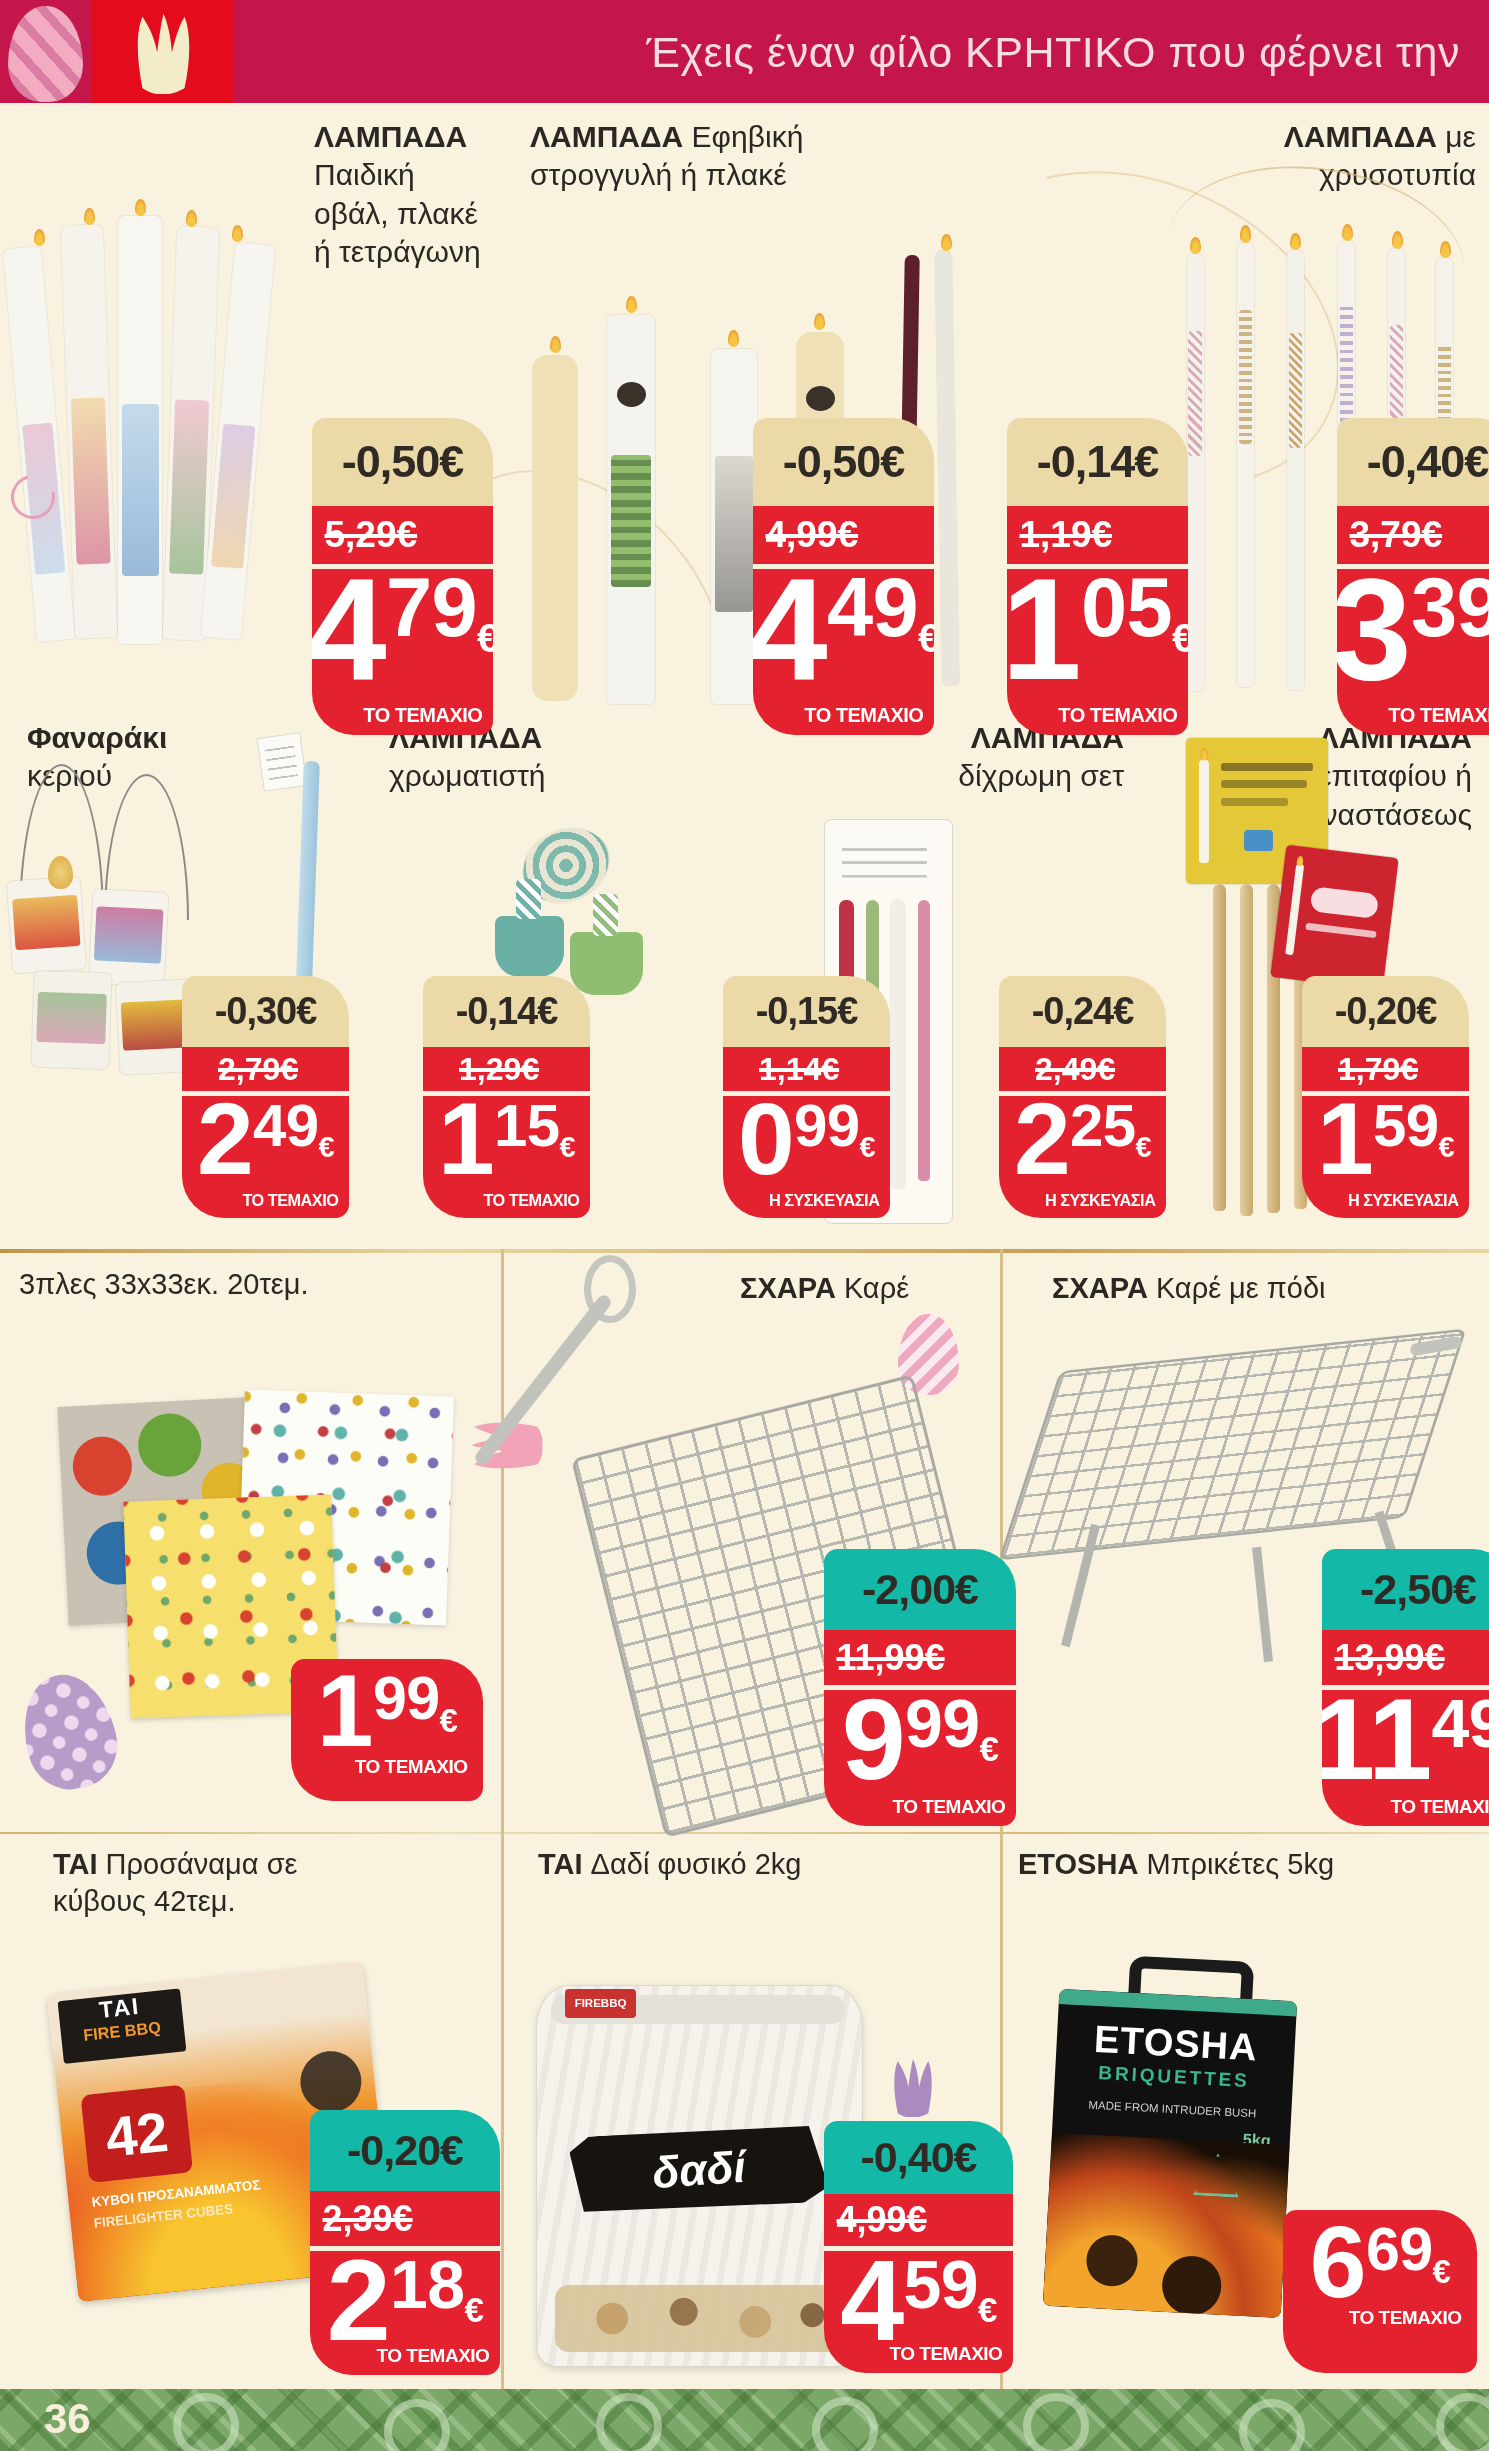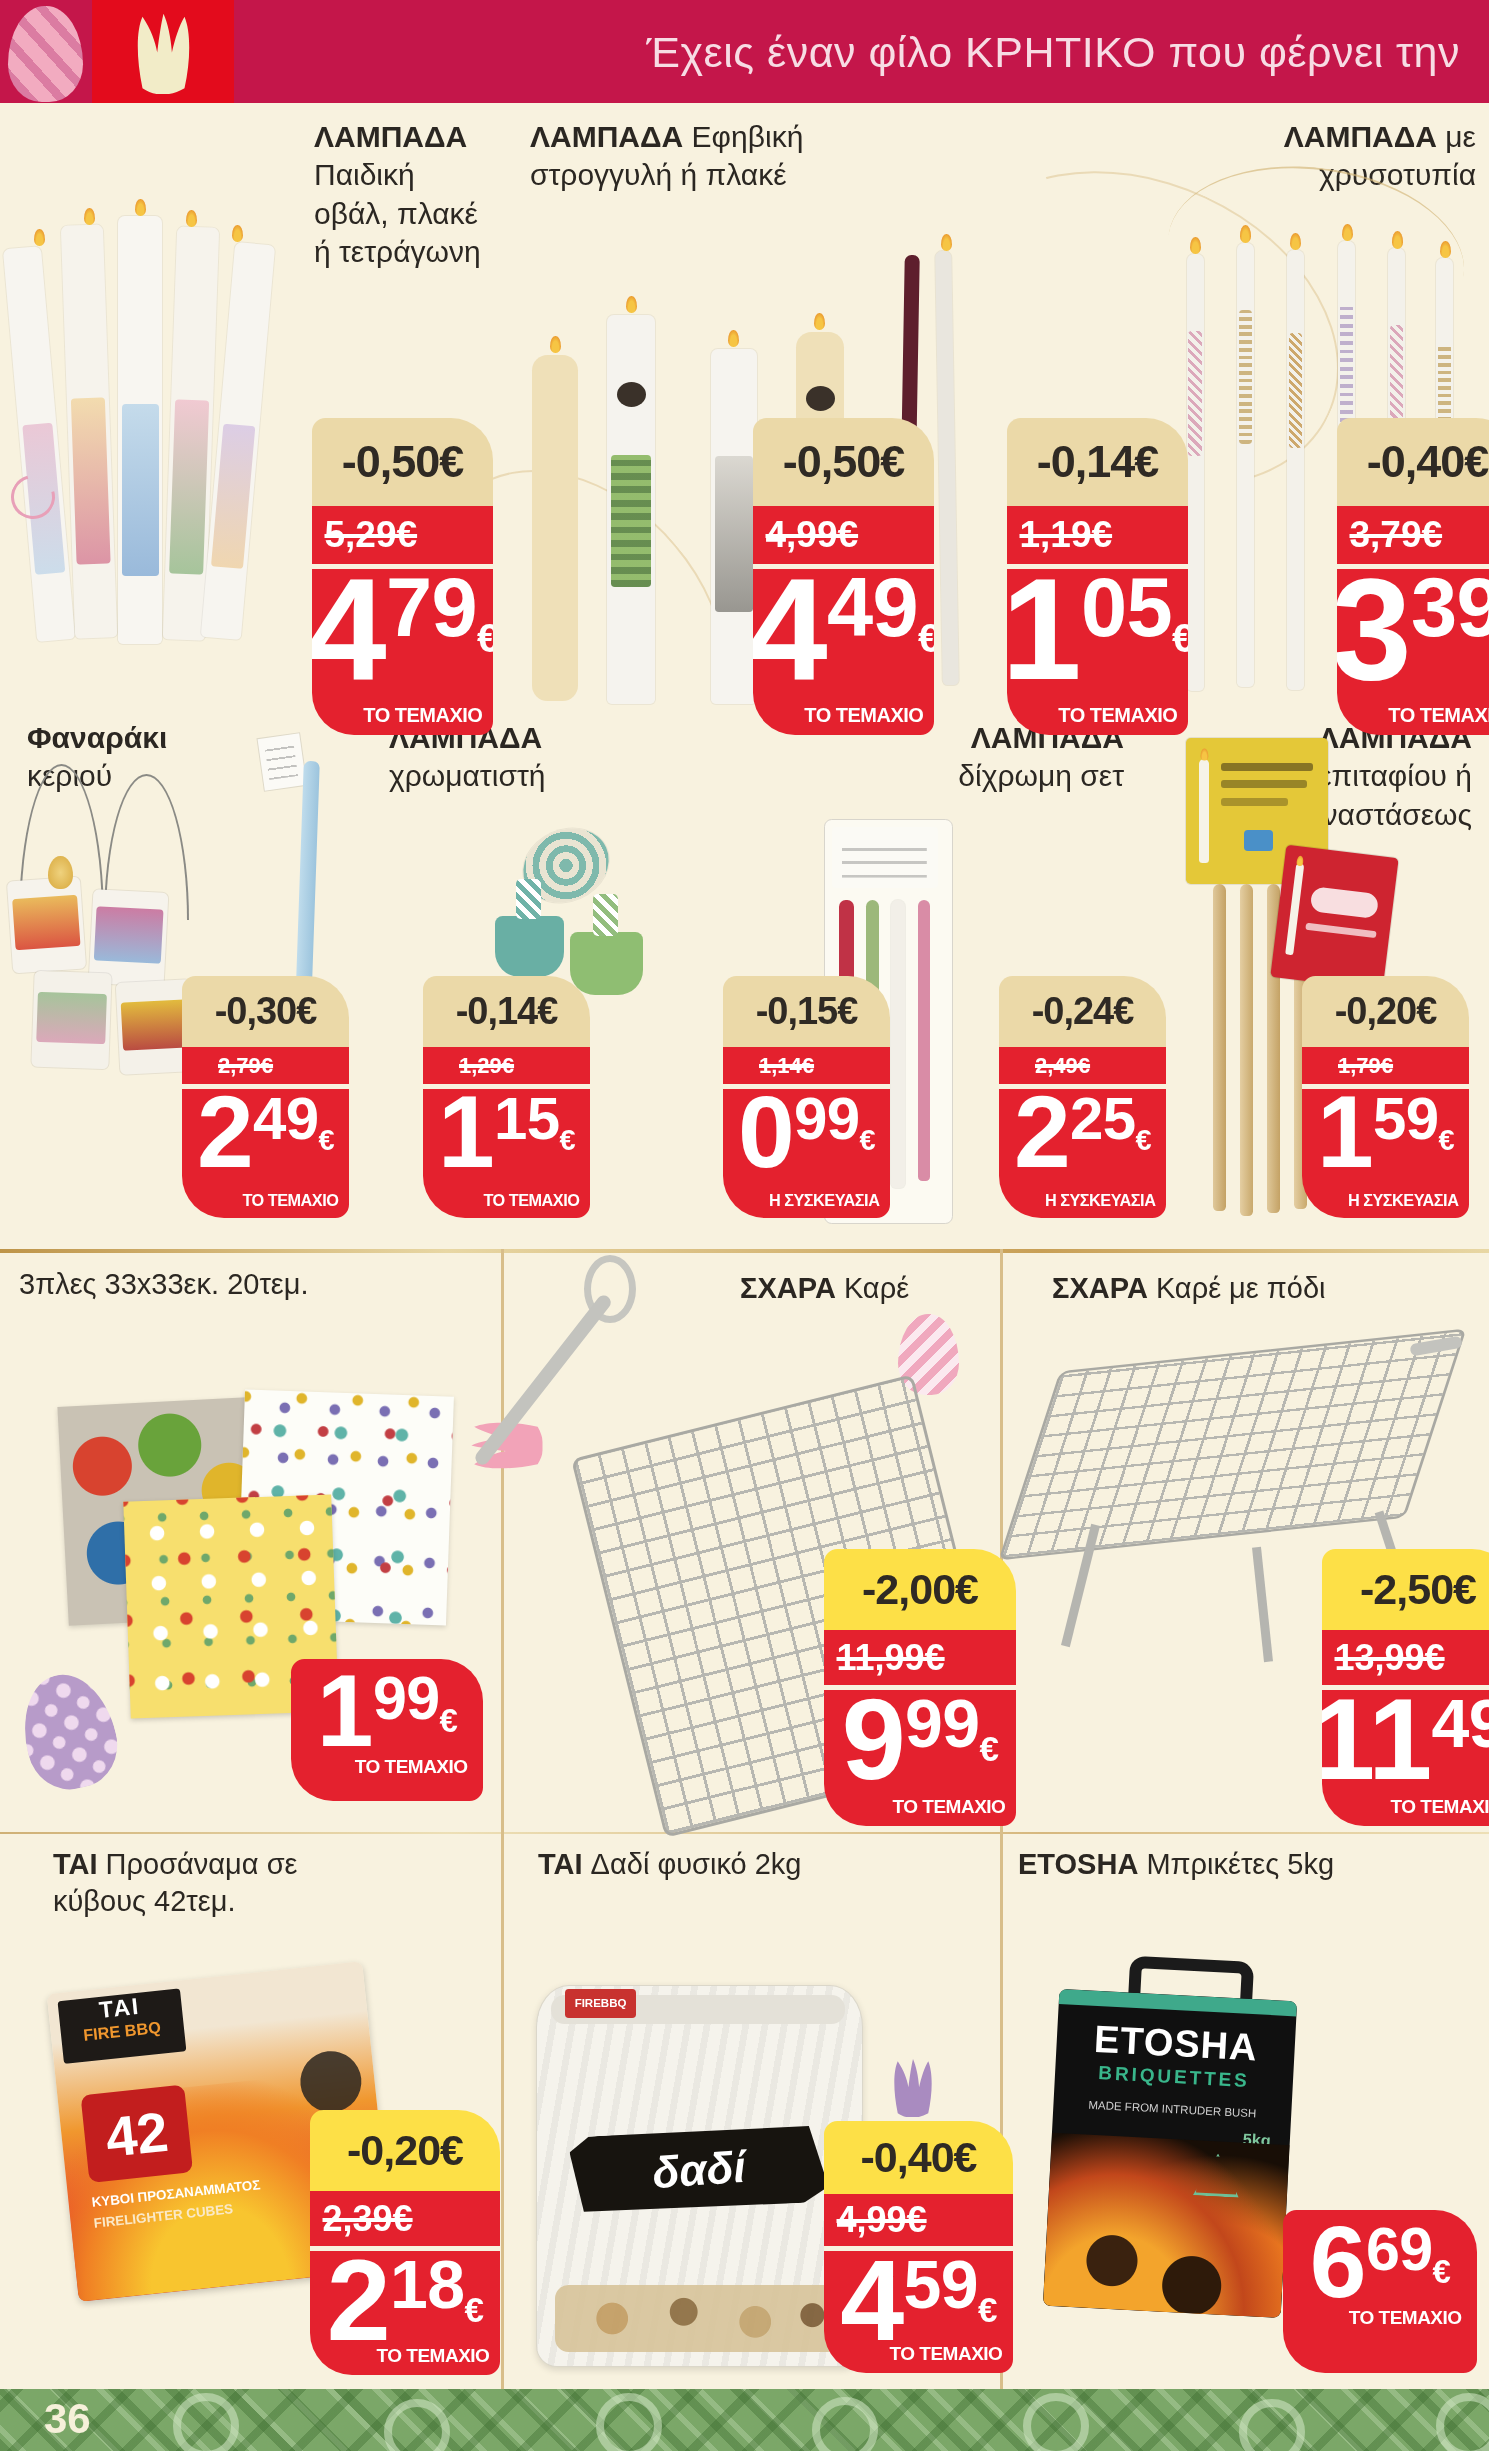--- a/index.html
+++ b/index.html
@@ -47,7 +47,7 @@
   
   .b-md{width:167px;height:242px;}
   .b-md .b-disc{height:71px;font-size:38px;}
-  .b-md .b-old{height:37px;font-size:22px;padding-left:36px;}
+  .b-md .b-old{height:44px;font-size:32px;padding-left:36px;}
   .b-md .bi{font-size:102px;}
   .b-md .bd{font-size:60px;}
   .b-md .be{font-size:29px;margin-top:37px;}

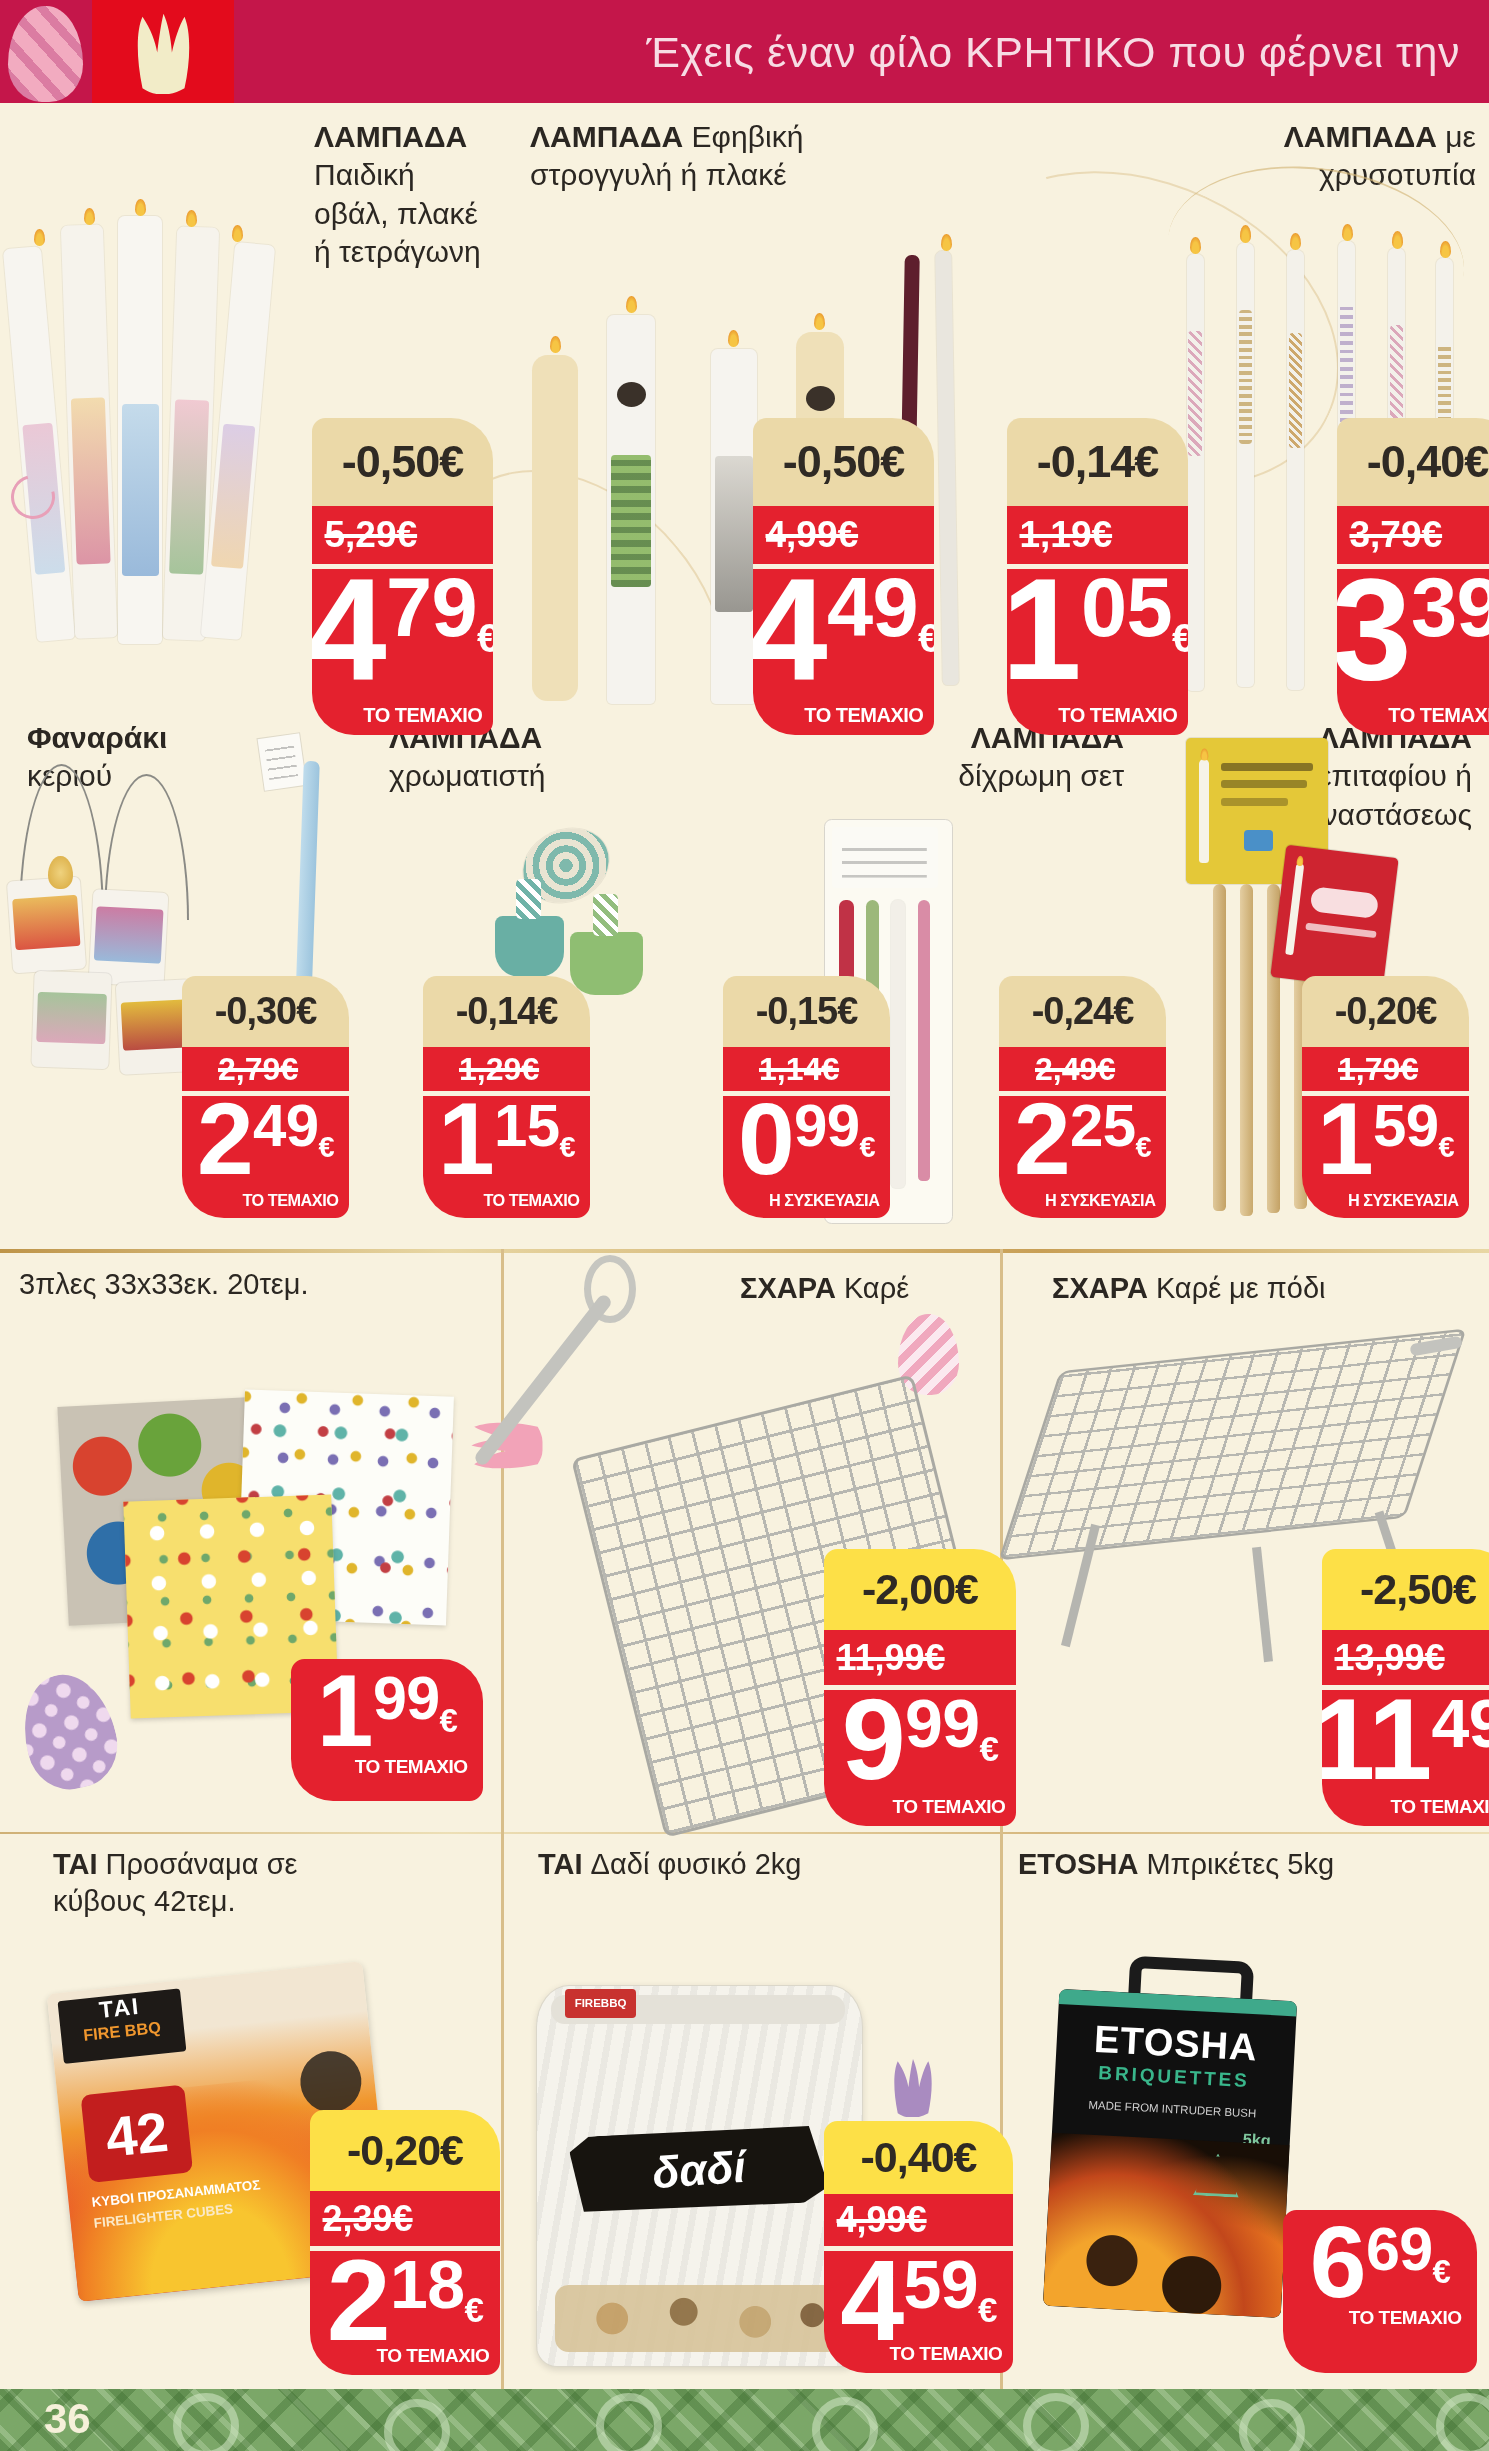--- a/index.html
+++ b/index.html
@@ -25,7 +25,7 @@
       border-radius:13.4px 42px 13.4px 42px;z-index:6;margin-left:41px;}
   .b-disc{background:#EBD9A8;color:#2F2A24;font-weight:700;display:flex;
       align-items:center;justify-content:center;letter-spacing:-1px;}
-  .b-disc.yellow{background:#fde047;text-align:center;}
+  .b-disc.yellow{background:#14b8a6;text-align:center;}
   .b-old{background:#E4212E;color:#fff;font-weight:700;display:flex;align-items:center;
       padding-left:12.5px;}
   .b-old s{text-decoration-thickness:3.8px;}

